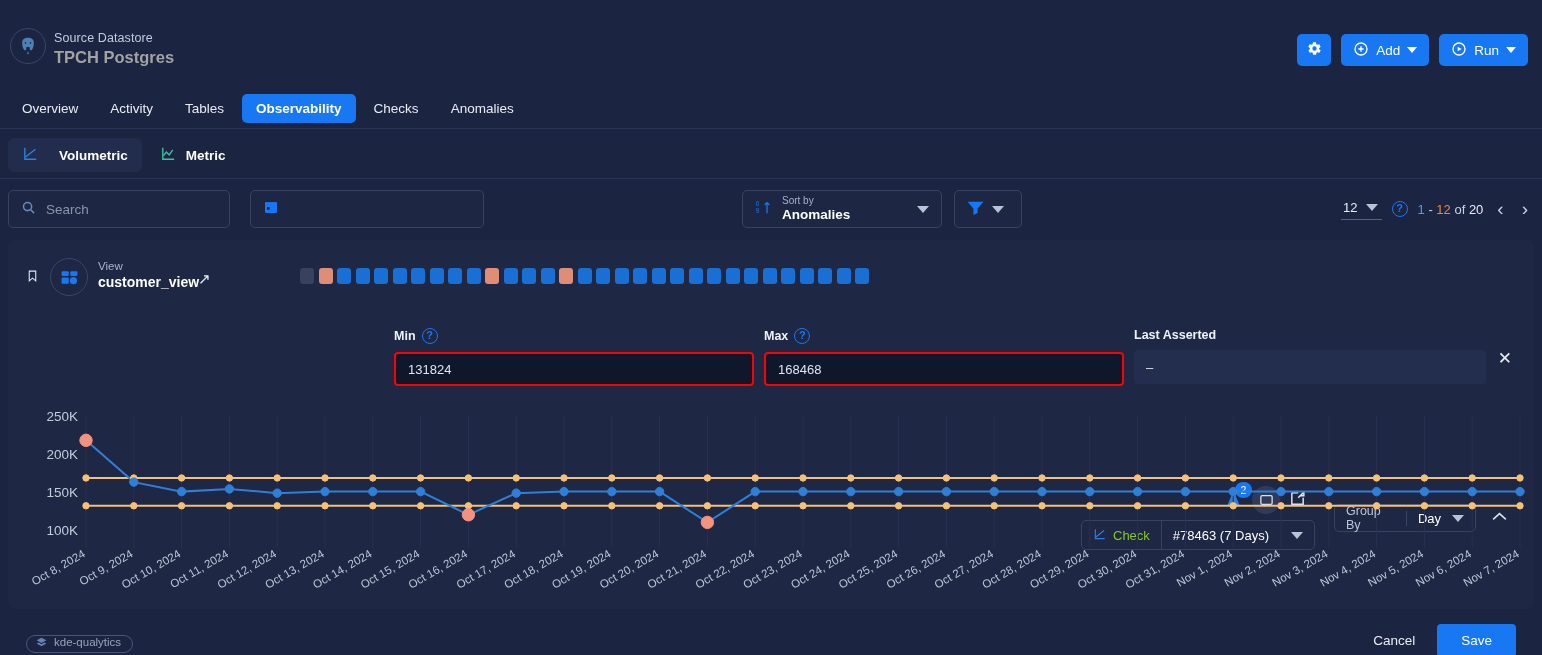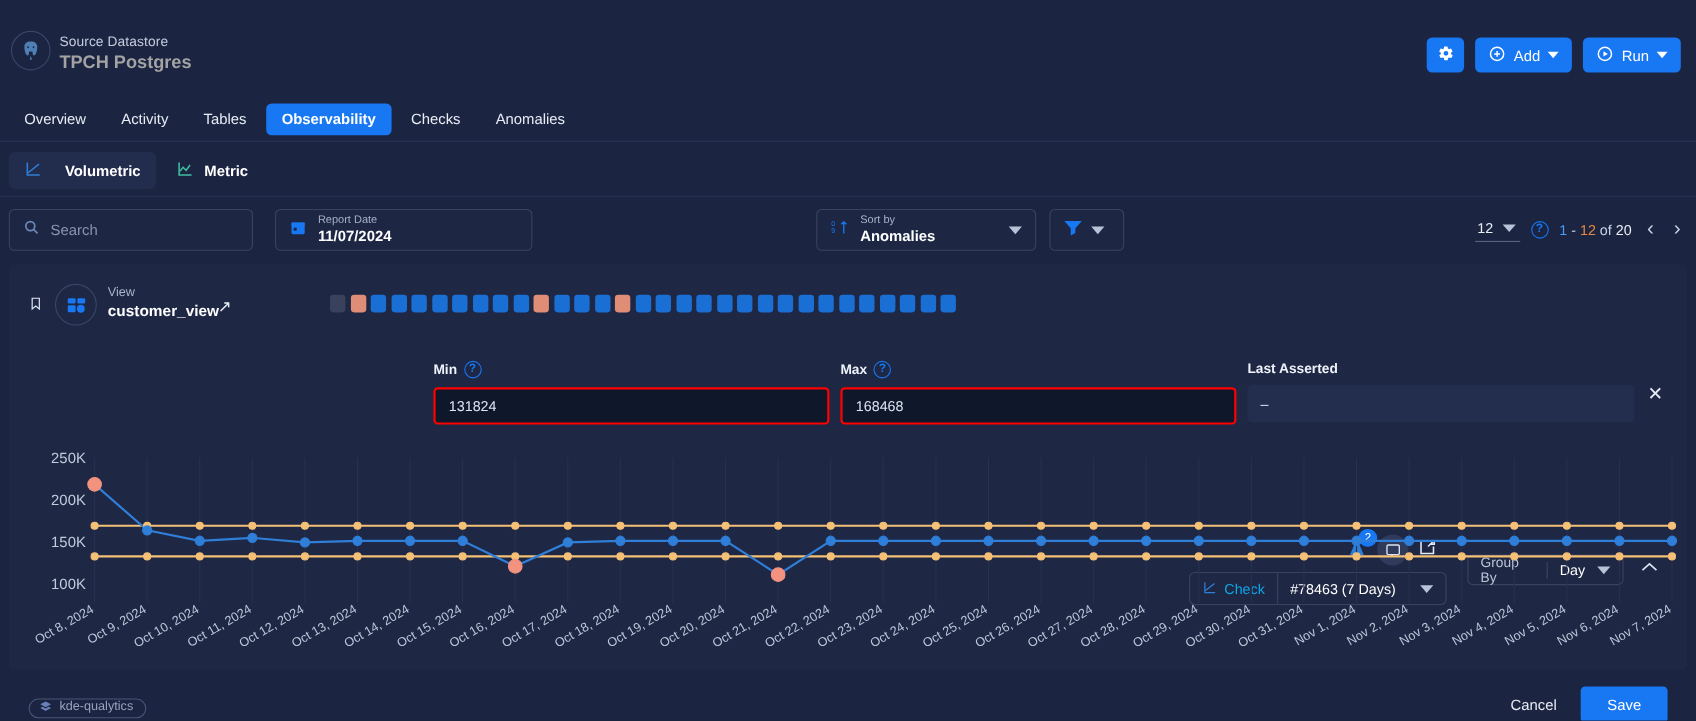--- a/index.html
+++ b/index.html
@@ -213,10 +213,6 @@
           <rect x="6" y="12" width="4" height="4" fill="#1b2440"></rect>
         </svg>
       </span>
-      <div class="field-stack">
-        <span class="field-label">Report Date</span>
-        <span class="field-value">11/07/2024</span>
-      </div>
     </div>
 
 

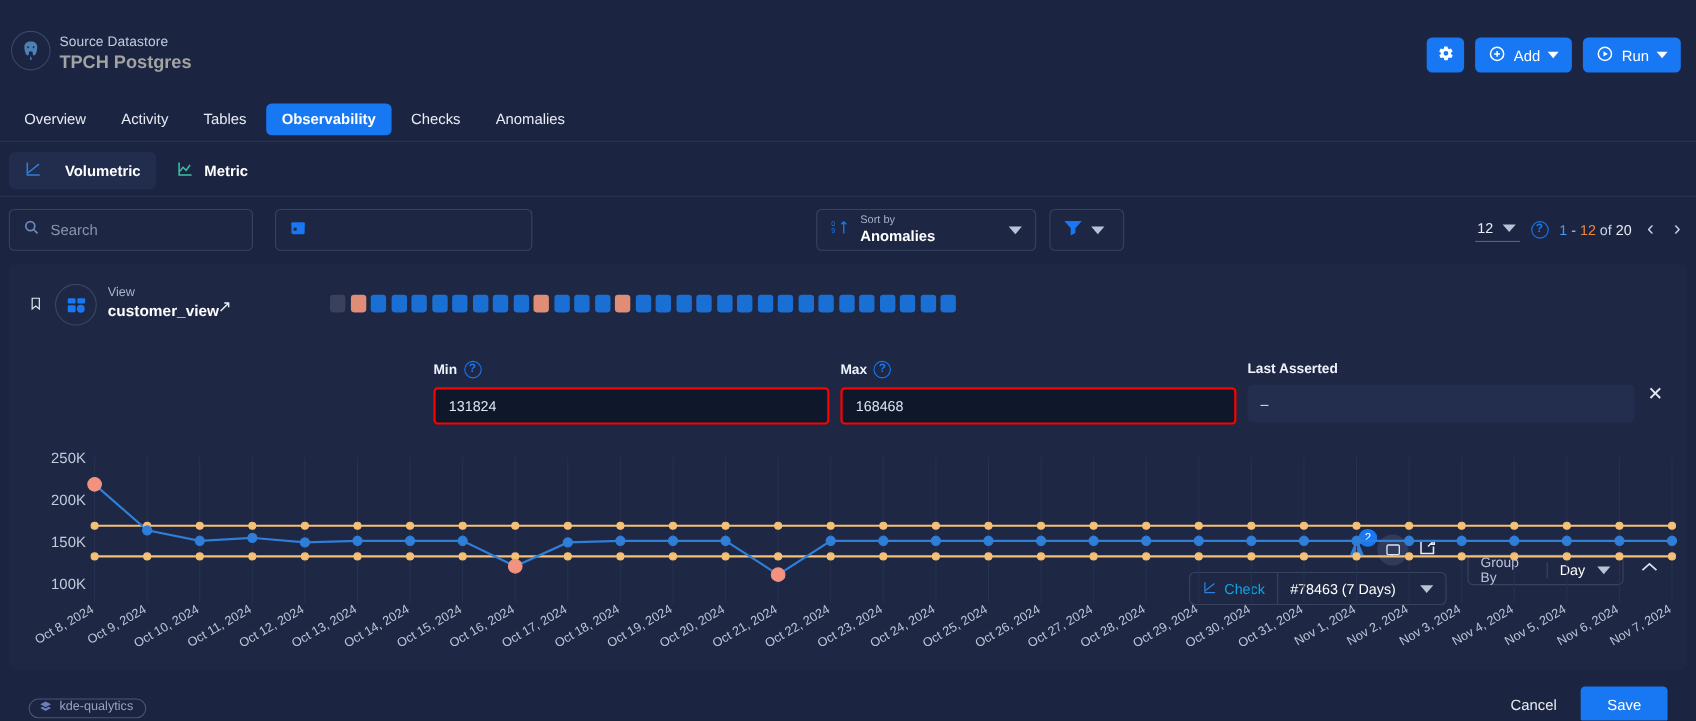--- a/index.html
+++ b/index.html
@@ -85,7 +85,7 @@
   .round-btn { width: 28px; height: 28px; border-radius: 50%; background: #303b5c; display: flex; align-items: center; justify-content: center; cursor: pointer; }
 
   .check-group { position: absolute; left: 1073px; top: 280px; display: flex; height: 30px; border: 1px solid #39435f; border-radius: 5px; overflow: hidden; }
-  .check-left { display: flex; align-items: center; gap: 6px; padding: 0 11px; font-size: 13px; color: #0ea5e9; border-right: 1px solid #39435f; cursor: pointer; }
+  .check-left { display: flex; align-items: center; gap: 6px; padding: 0 11px; font-size: 13px; color: #84cc16; border-right: 1px solid #39435f; cursor: pointer; }
   .check-right { display: flex; align-items: center; gap: 22px; padding: 0 11px; font-size: 13px; color: #fff; cursor: pointer; }
 
   .groupby { position: absolute; right: 58px; top: 264px; height: 28px; border: 1px solid #39435f; border-radius: 5px; display: flex; align-items: center; gap: 11px; padding: 0 11px; width: 142px; cursor: pointer; }

